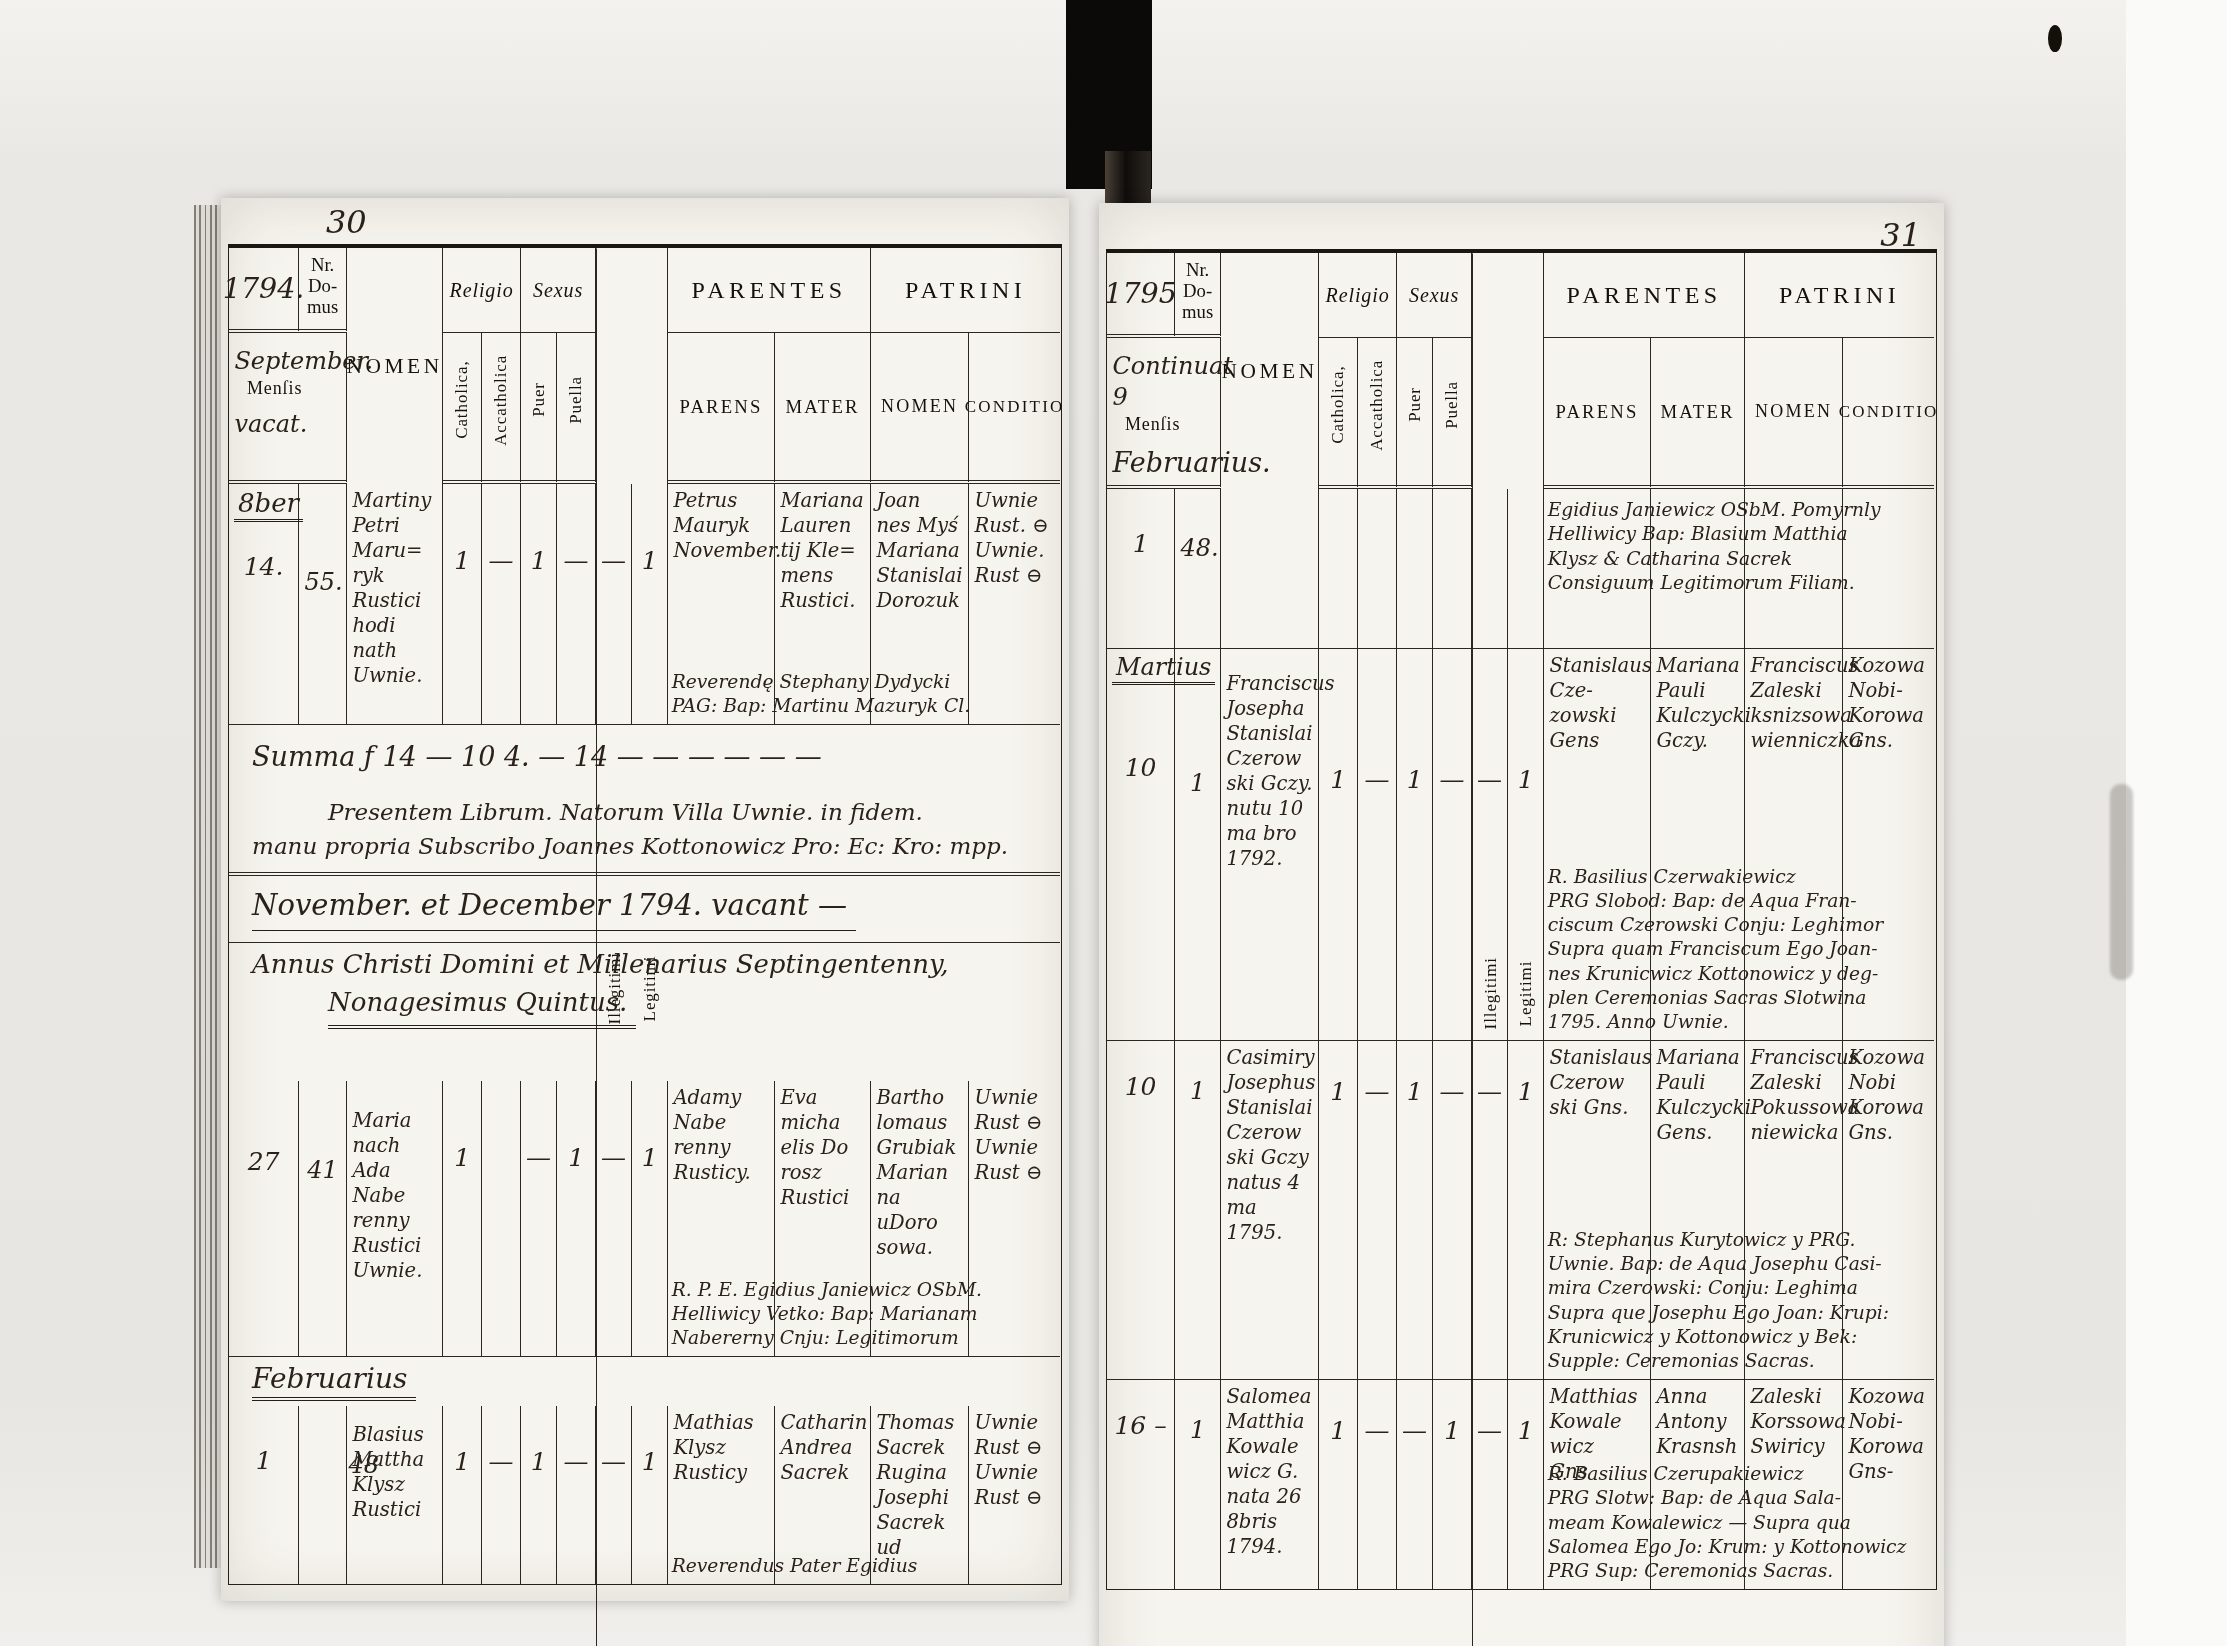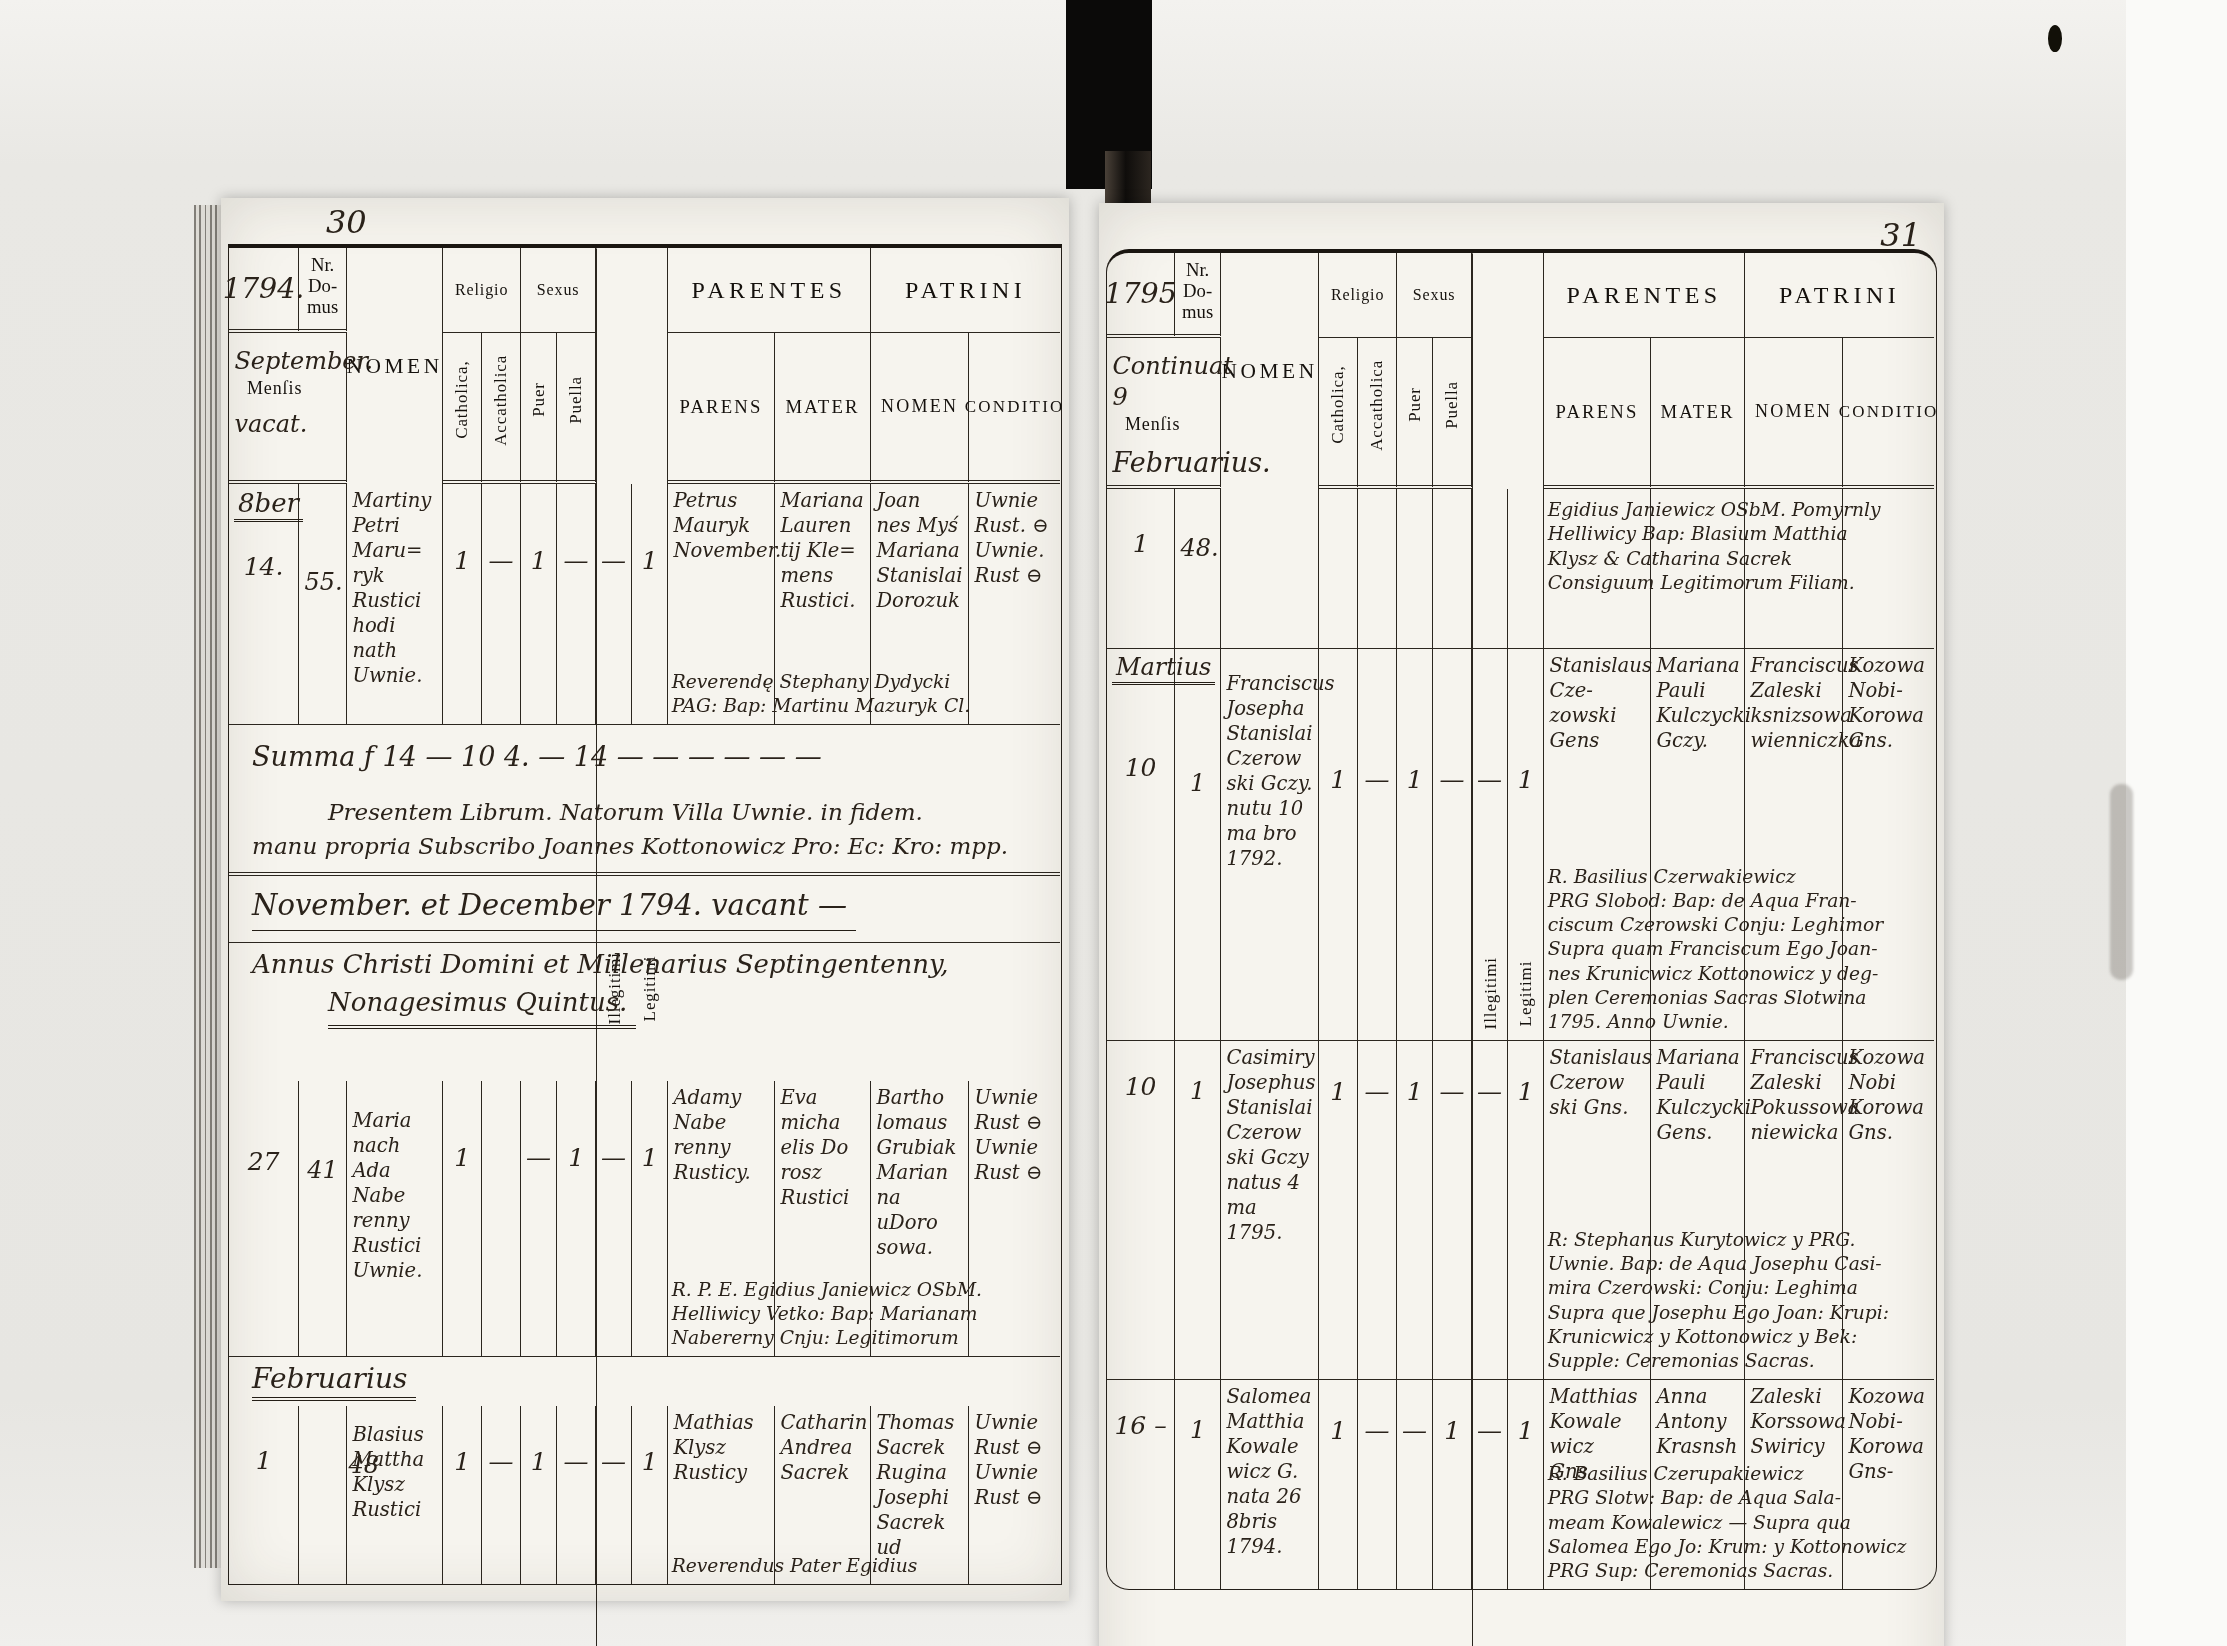--- a/index.html
+++ b/index.html
@@ -51,7 +51,7 @@
   
   .grp{display:flex;align-items:center;justify-content:center;font-size:24px;letter-spacing:4.5px;}
   .sub{display:flex;align-items:center;justify-content:center;font-size:18.7px;letter-spacing:2.2px;}
-  .small{font-size:16px;letter-spacing:0.9px;}
+  .small{font-size:20px;letter-spacing:0.9px;font-style:italic;}
   .vert{writing-mode:vertical-rl;transform:rotate(180deg);font-size:17px;letter-spacing:0.9px;
         display:flex;align-items:center;justify-content:center;margin:auto;height:90%;}
   .nrcell{font-size:18.7px;text-align:center;line-height:1.12;padding-top:7.1px;}

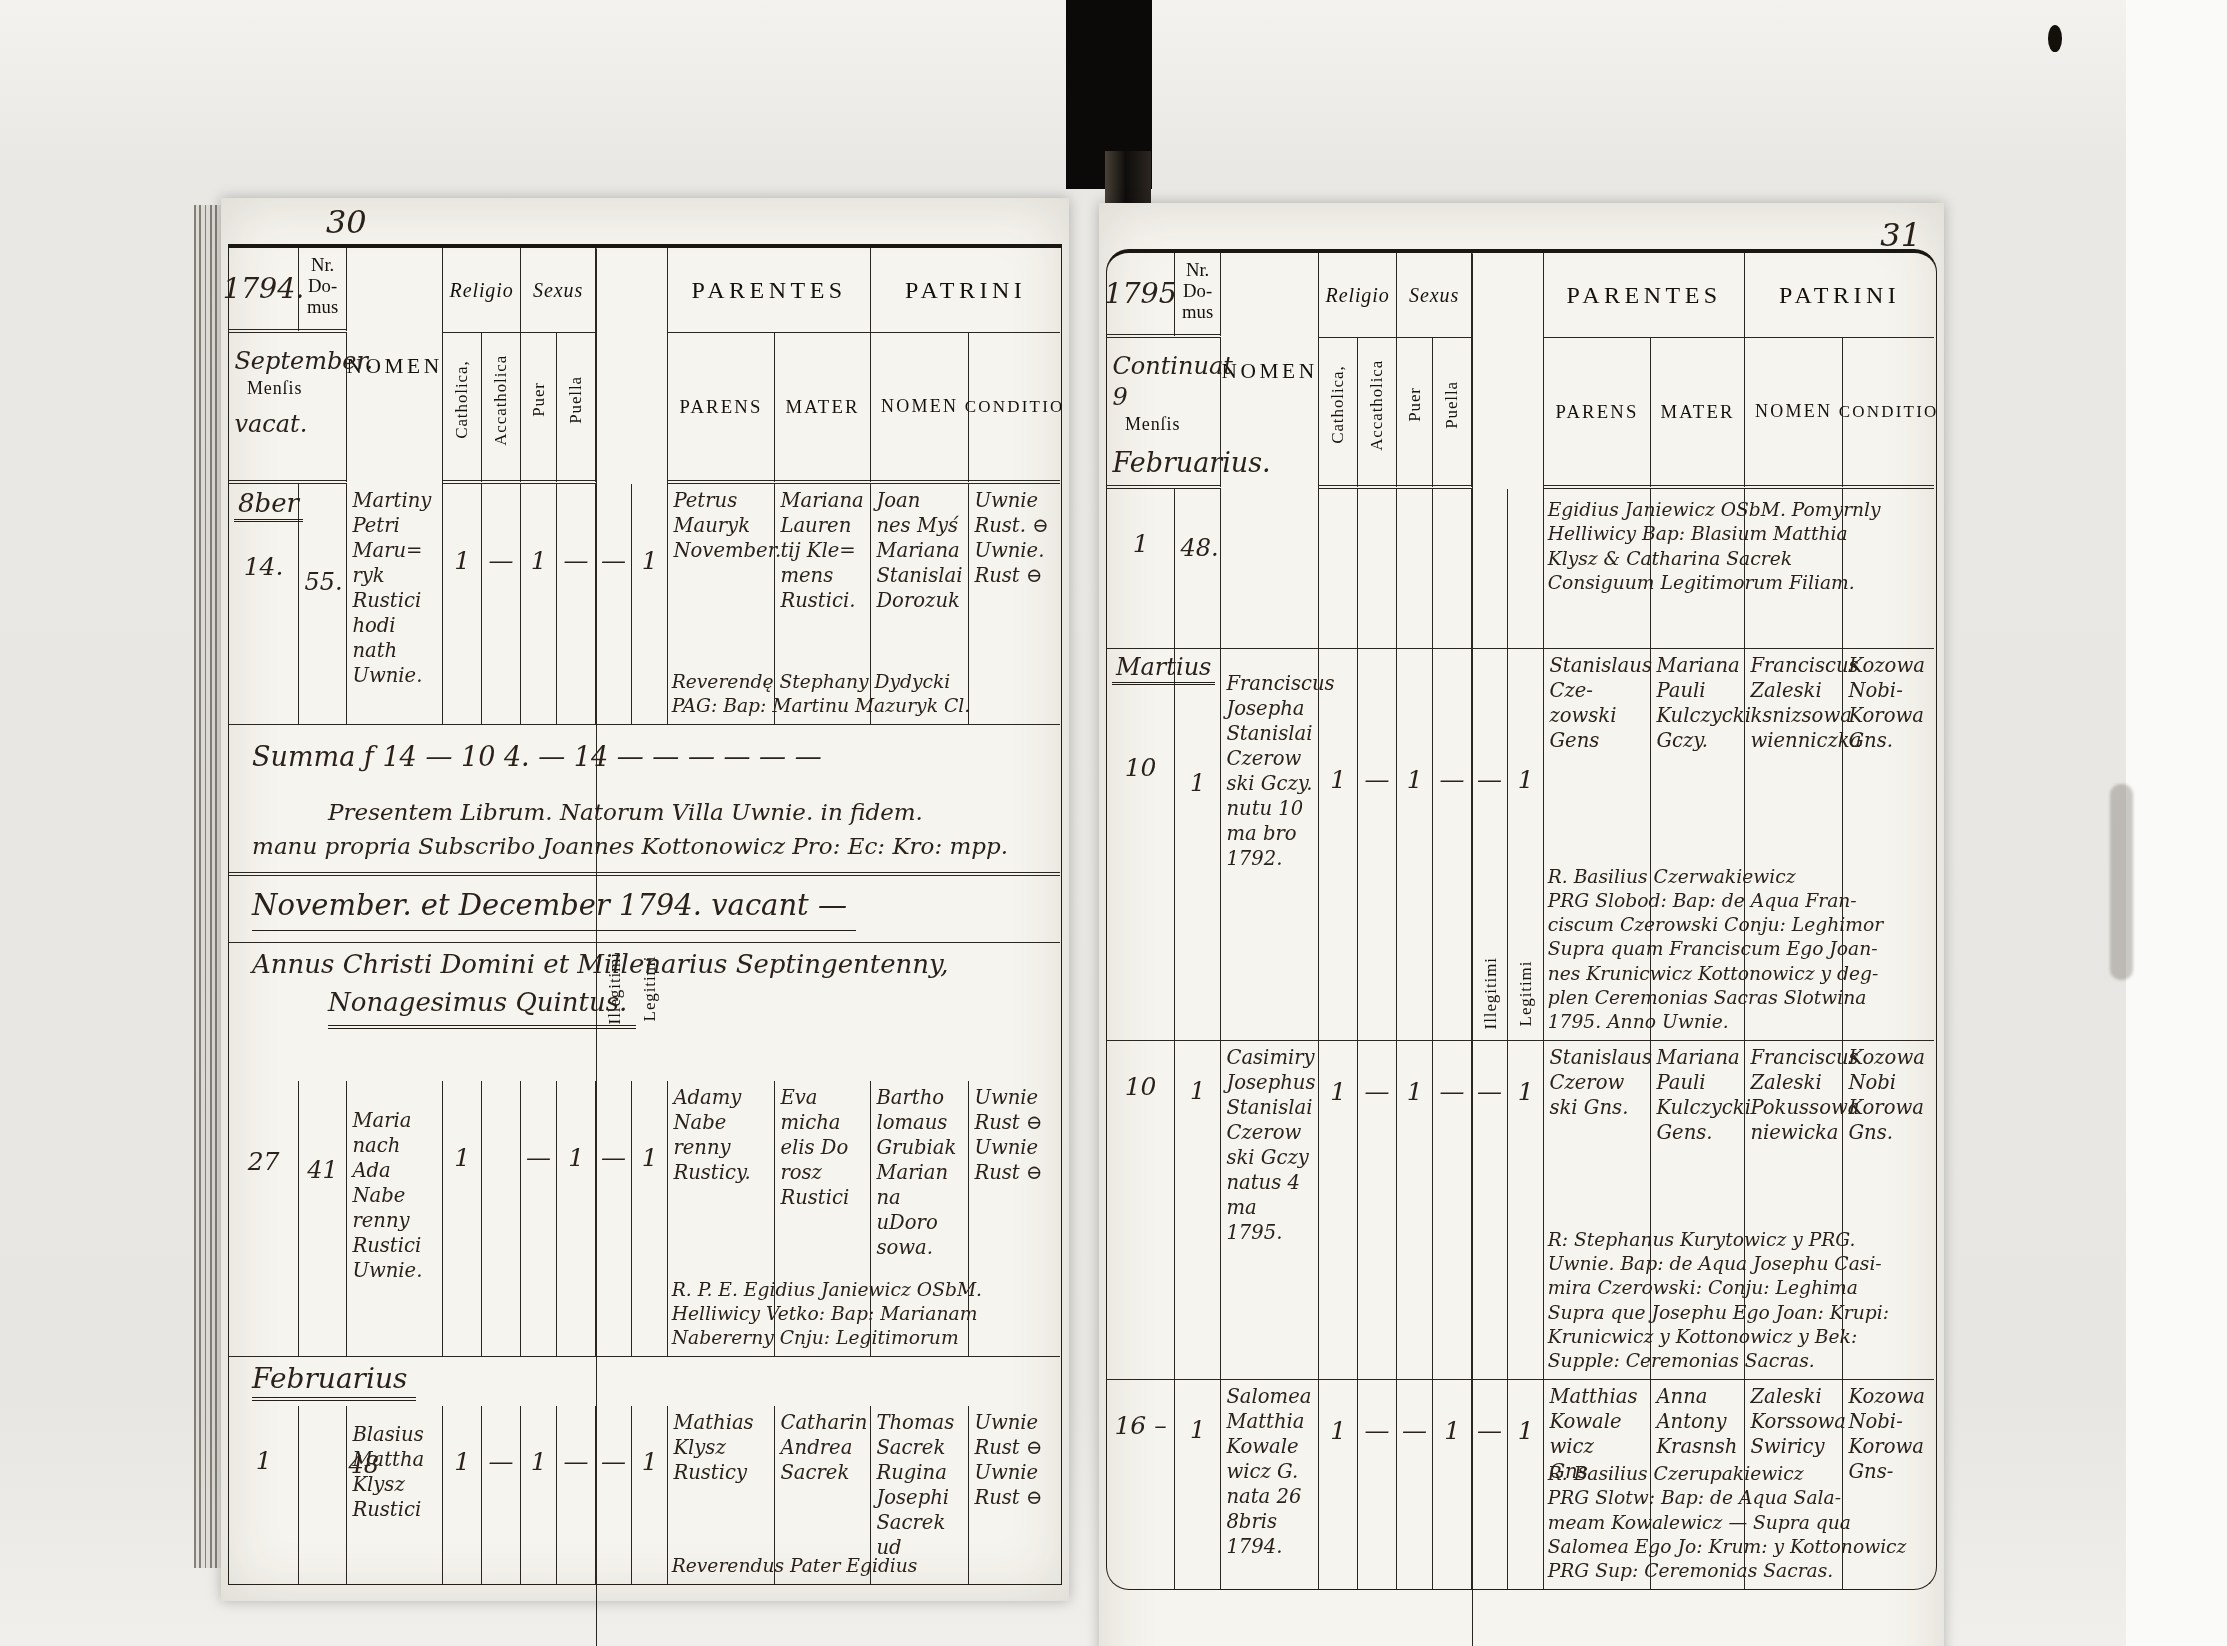--- a/index.html
+++ b/index.html
@@ -33,7 +33,7 @@
   #page-left .sheet{grid-template-columns:70px 48px 96px 39px 39px 36px 39px 36px 36px 107px 96px 98px 91px;
                     grid-template-rows:85px 151px 241px 62px 89px 67px 89px 49px 276px 49px 178px;}
   #page-right .sheet{grid-template-columns:68px 46px 98px 39px 39px 36px 39px 36px 36px 107px 94px 98px 91px;
-                     grid-template-rows:85px 151px 160px 392px 339px 209px;border-radius:23px;}
+                     grid-template-rows:85px 151px 160px 392px 339px 209px;}
   .cell{border-right:1.4px solid #2b261f;padding:3.6px 5.3px;position:relative;overflow:visible;}
   .last{border-right:none;}
   .bb{border-bottom:1.4px solid #2b261f;}

